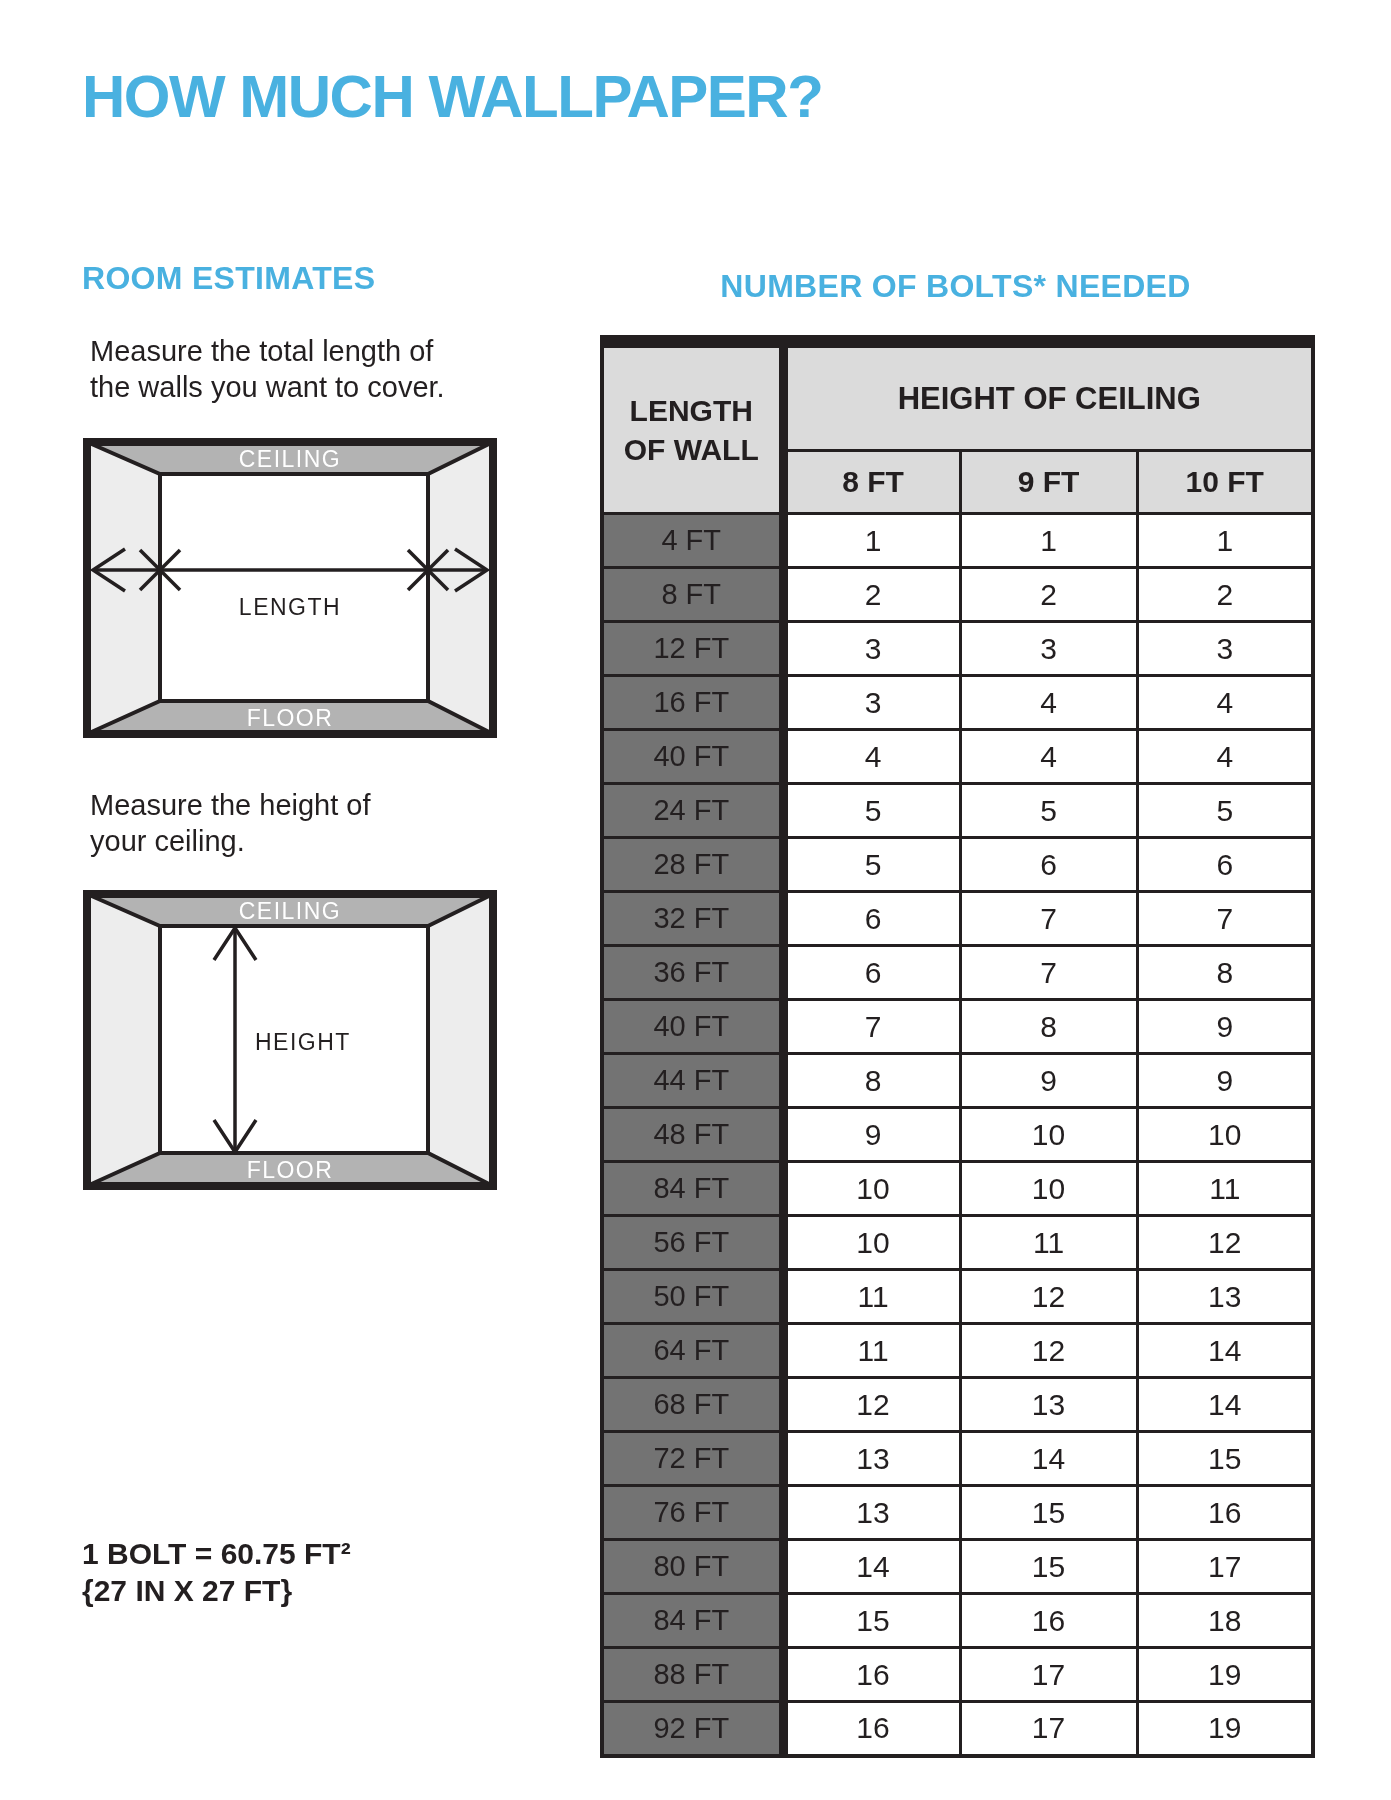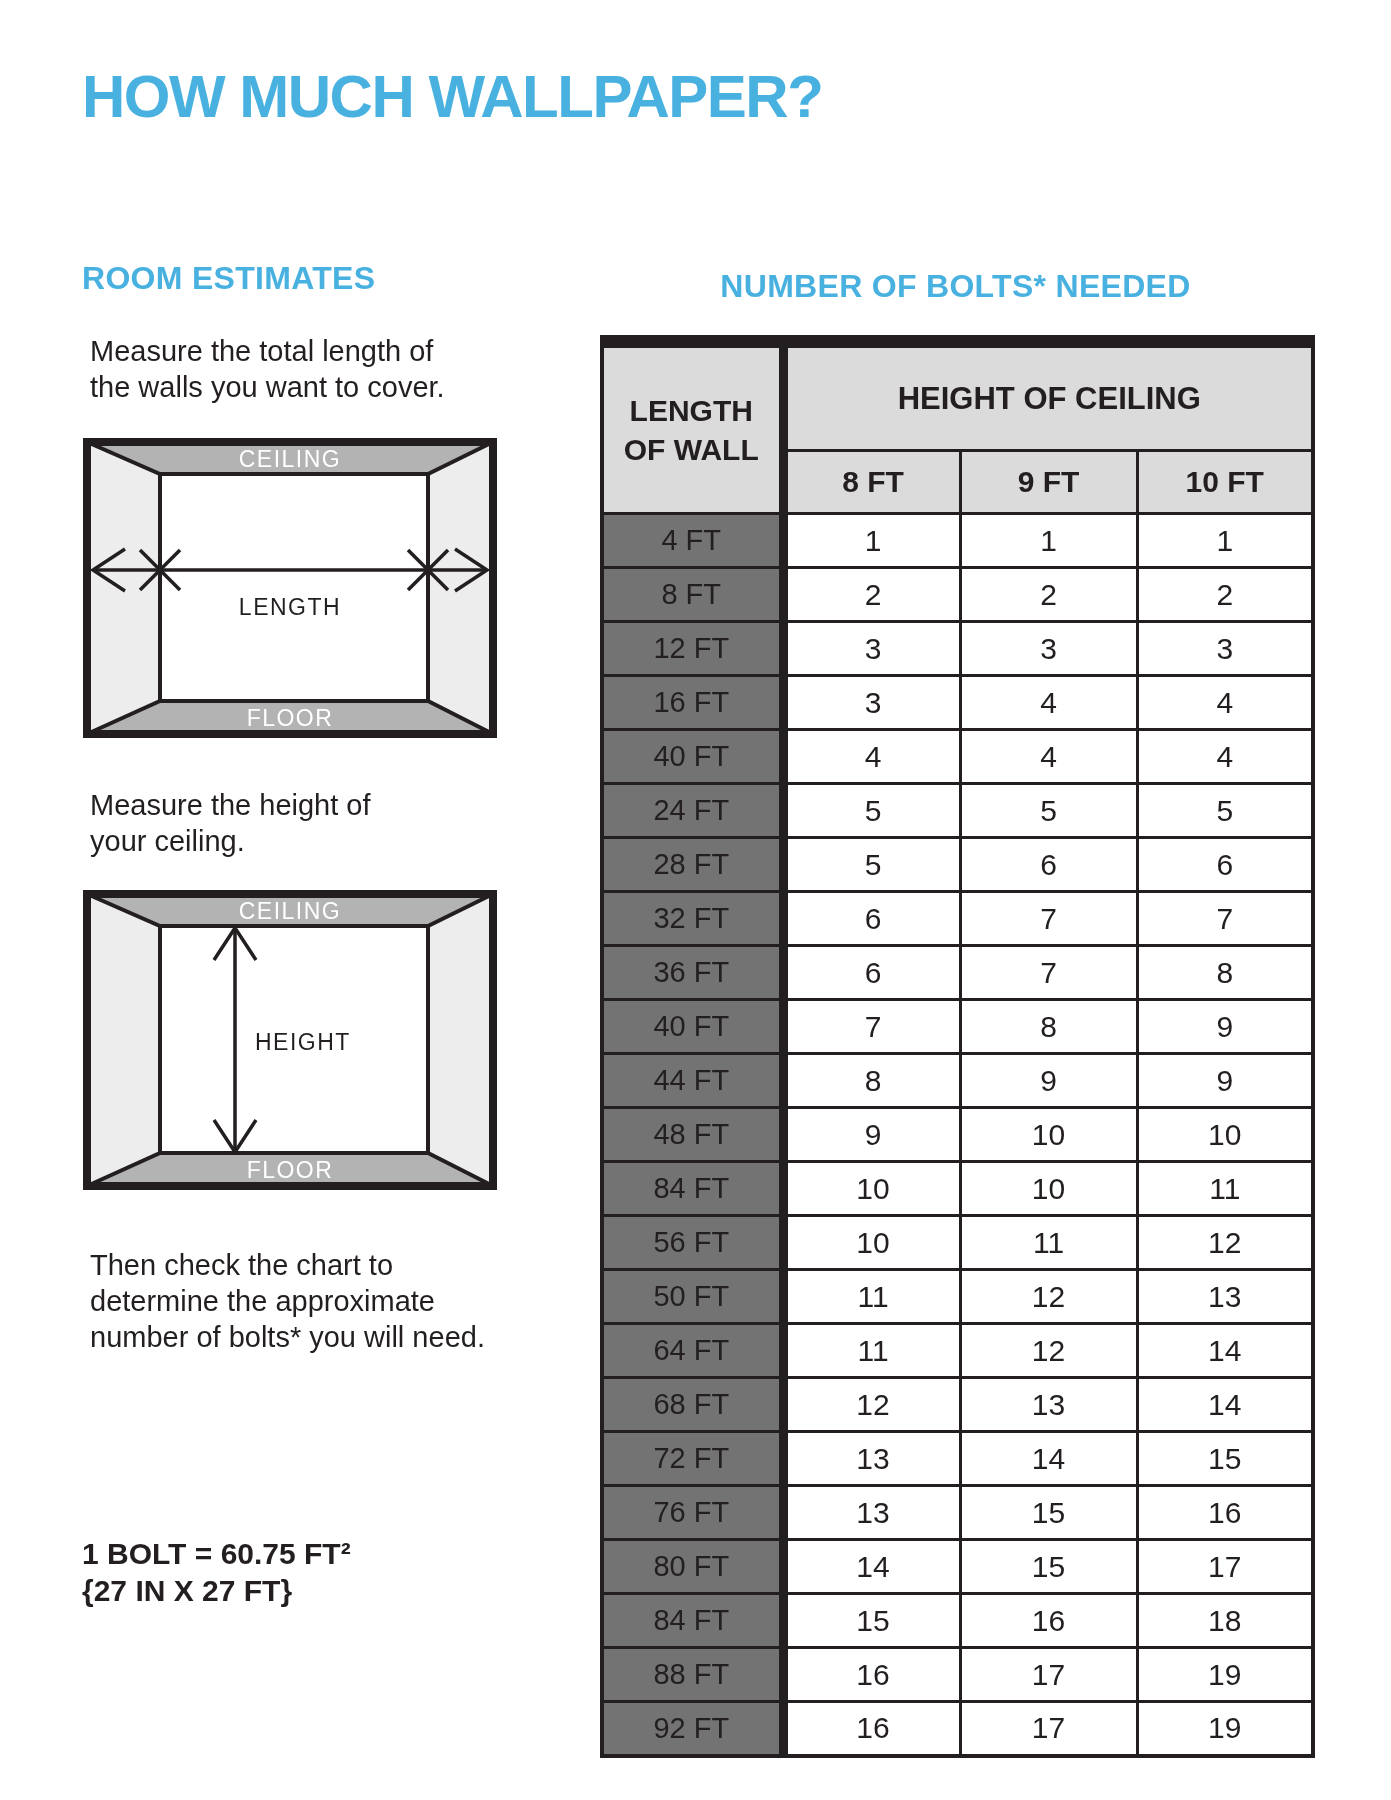--- a/index.html
+++ b/index.html
@@ -96,9 +96,6 @@
     <text class="room-label" x="172" y="160" text-anchor="start" fill="#231f20">HEIGHT</text>
   </svg>
 
-  <p class="body-text step3">Then check the chart to
-determine the approximate
-number of bolts* you will need.</p>
 
 
   <p class="bolt-info">1 BOLT = 60.75 FT²

